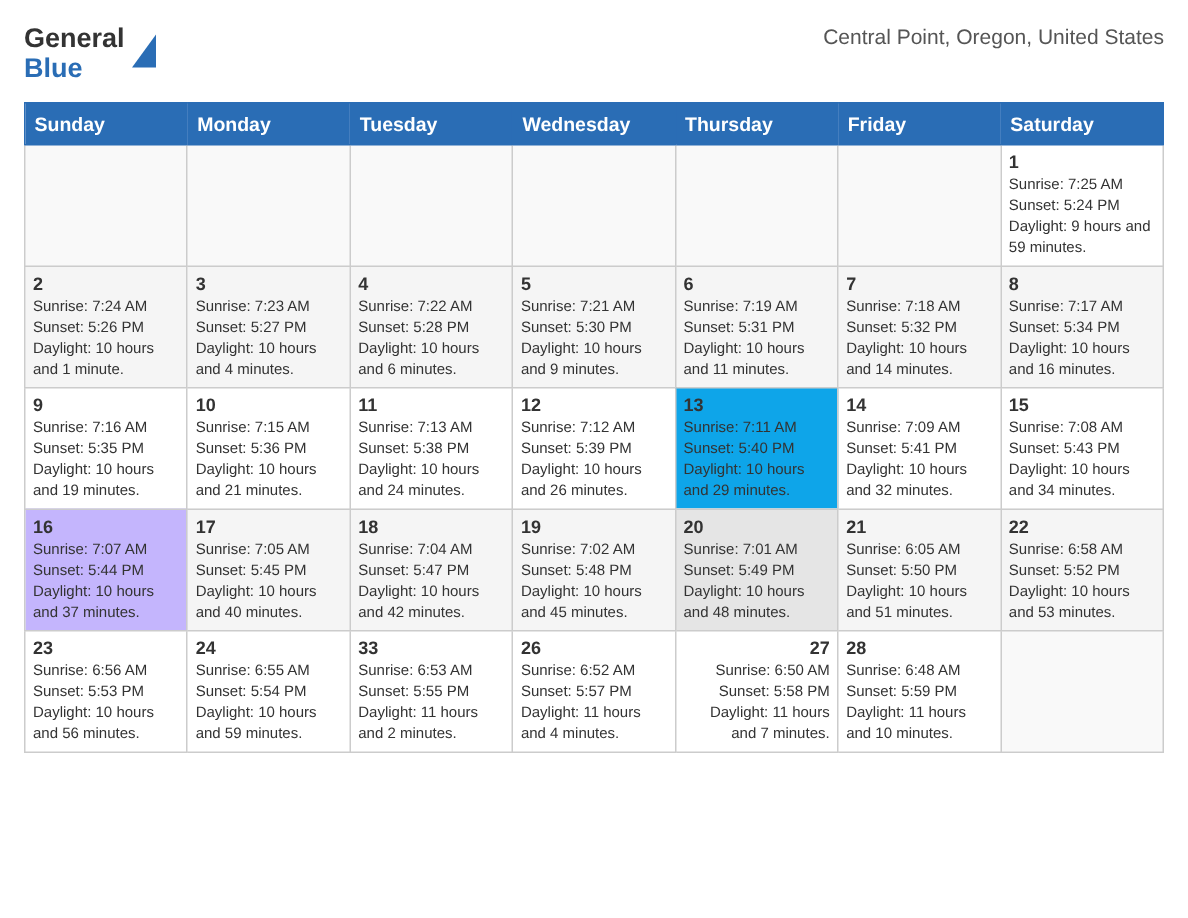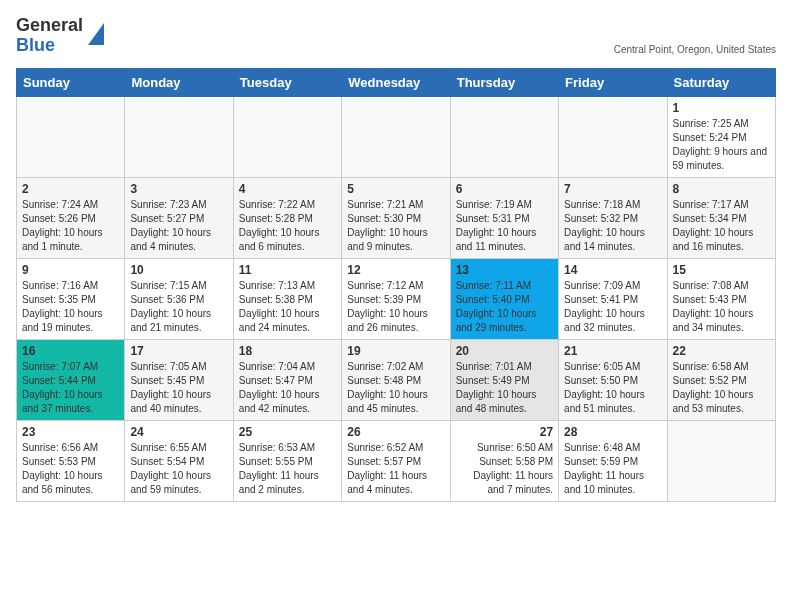--- a/index.html
+++ b/index.html
@@ -31,9 +31,8 @@
       line-height: 1.1;
     }
     .subtitle {
-      font-size: 10px;
+      font-size: 14px;
       color: #555;
-      margin-top: 28px;
     }
     .calendar {
       width: 100%;

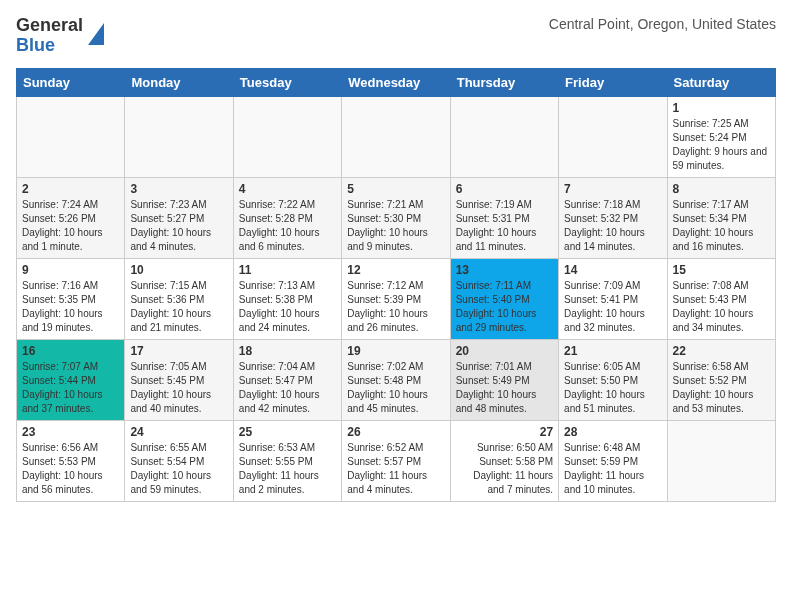--- a/index.html
+++ b/index.html
@@ -238,7 +238,7 @@
         </td>
       </tr>
       <tr>
-        <td style="background: #14b8a6;">
+        <td style="background: #c4b5fd;">
           <span class="day-number">16</span>
           <div class="day-info" style="white-space: pre-line;">Sunrise: 7:07 AM
 Sunset: 5:44 PM

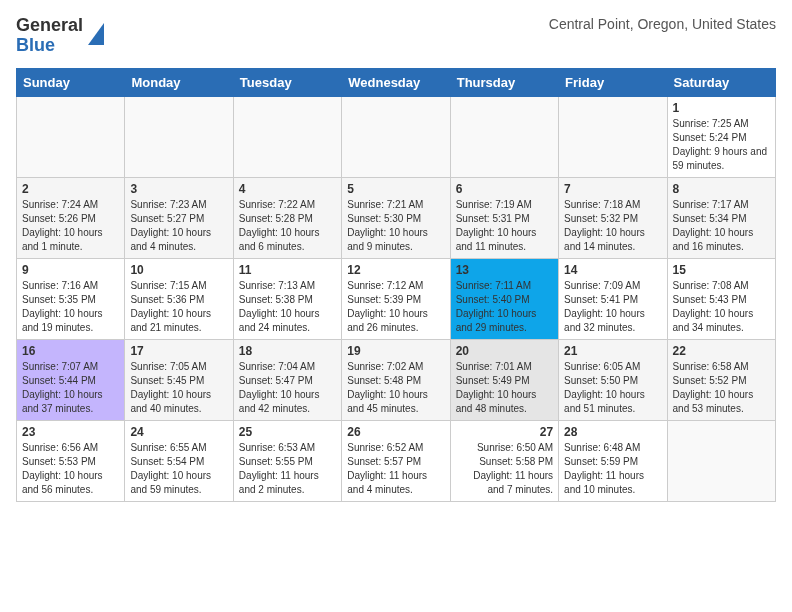--- a/index.html
+++ b/index.html
@@ -295,7 +295,7 @@
 Daylight: 10 hours and 59 minutes.</div>
         </td>
         <td style="background: rgb(255, 255, 255);">
-          <span class="day-number">25</span>
+          <span class="day-number">33</span>
           <div class="day-info" style="white-space: pre-line;">Sunrise: 6:53 AM
 Sunset: 5:55 PM
 Daylight: 11 hours and 2 minutes.</div>

